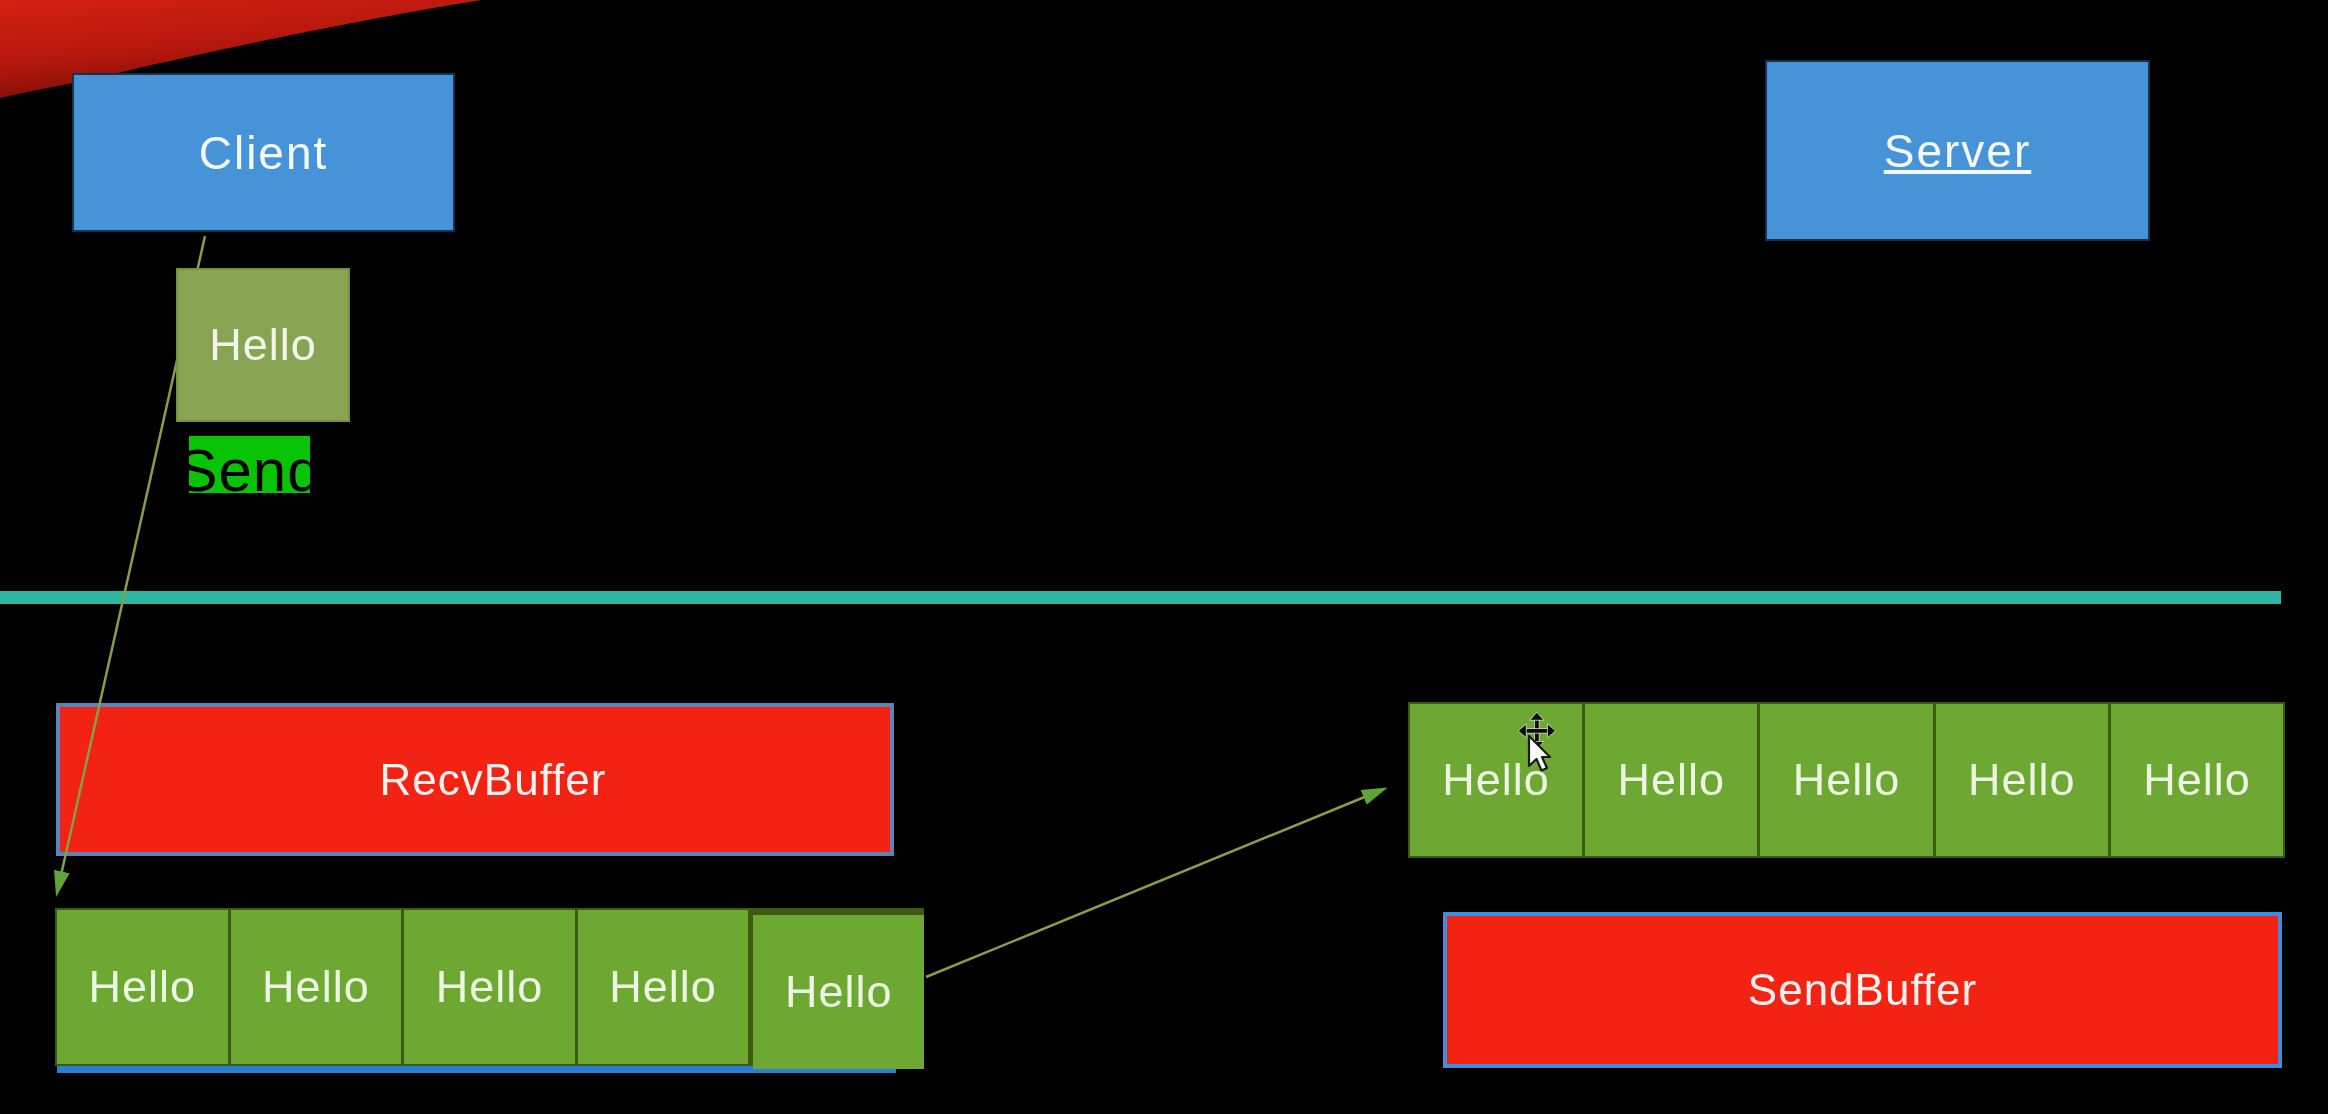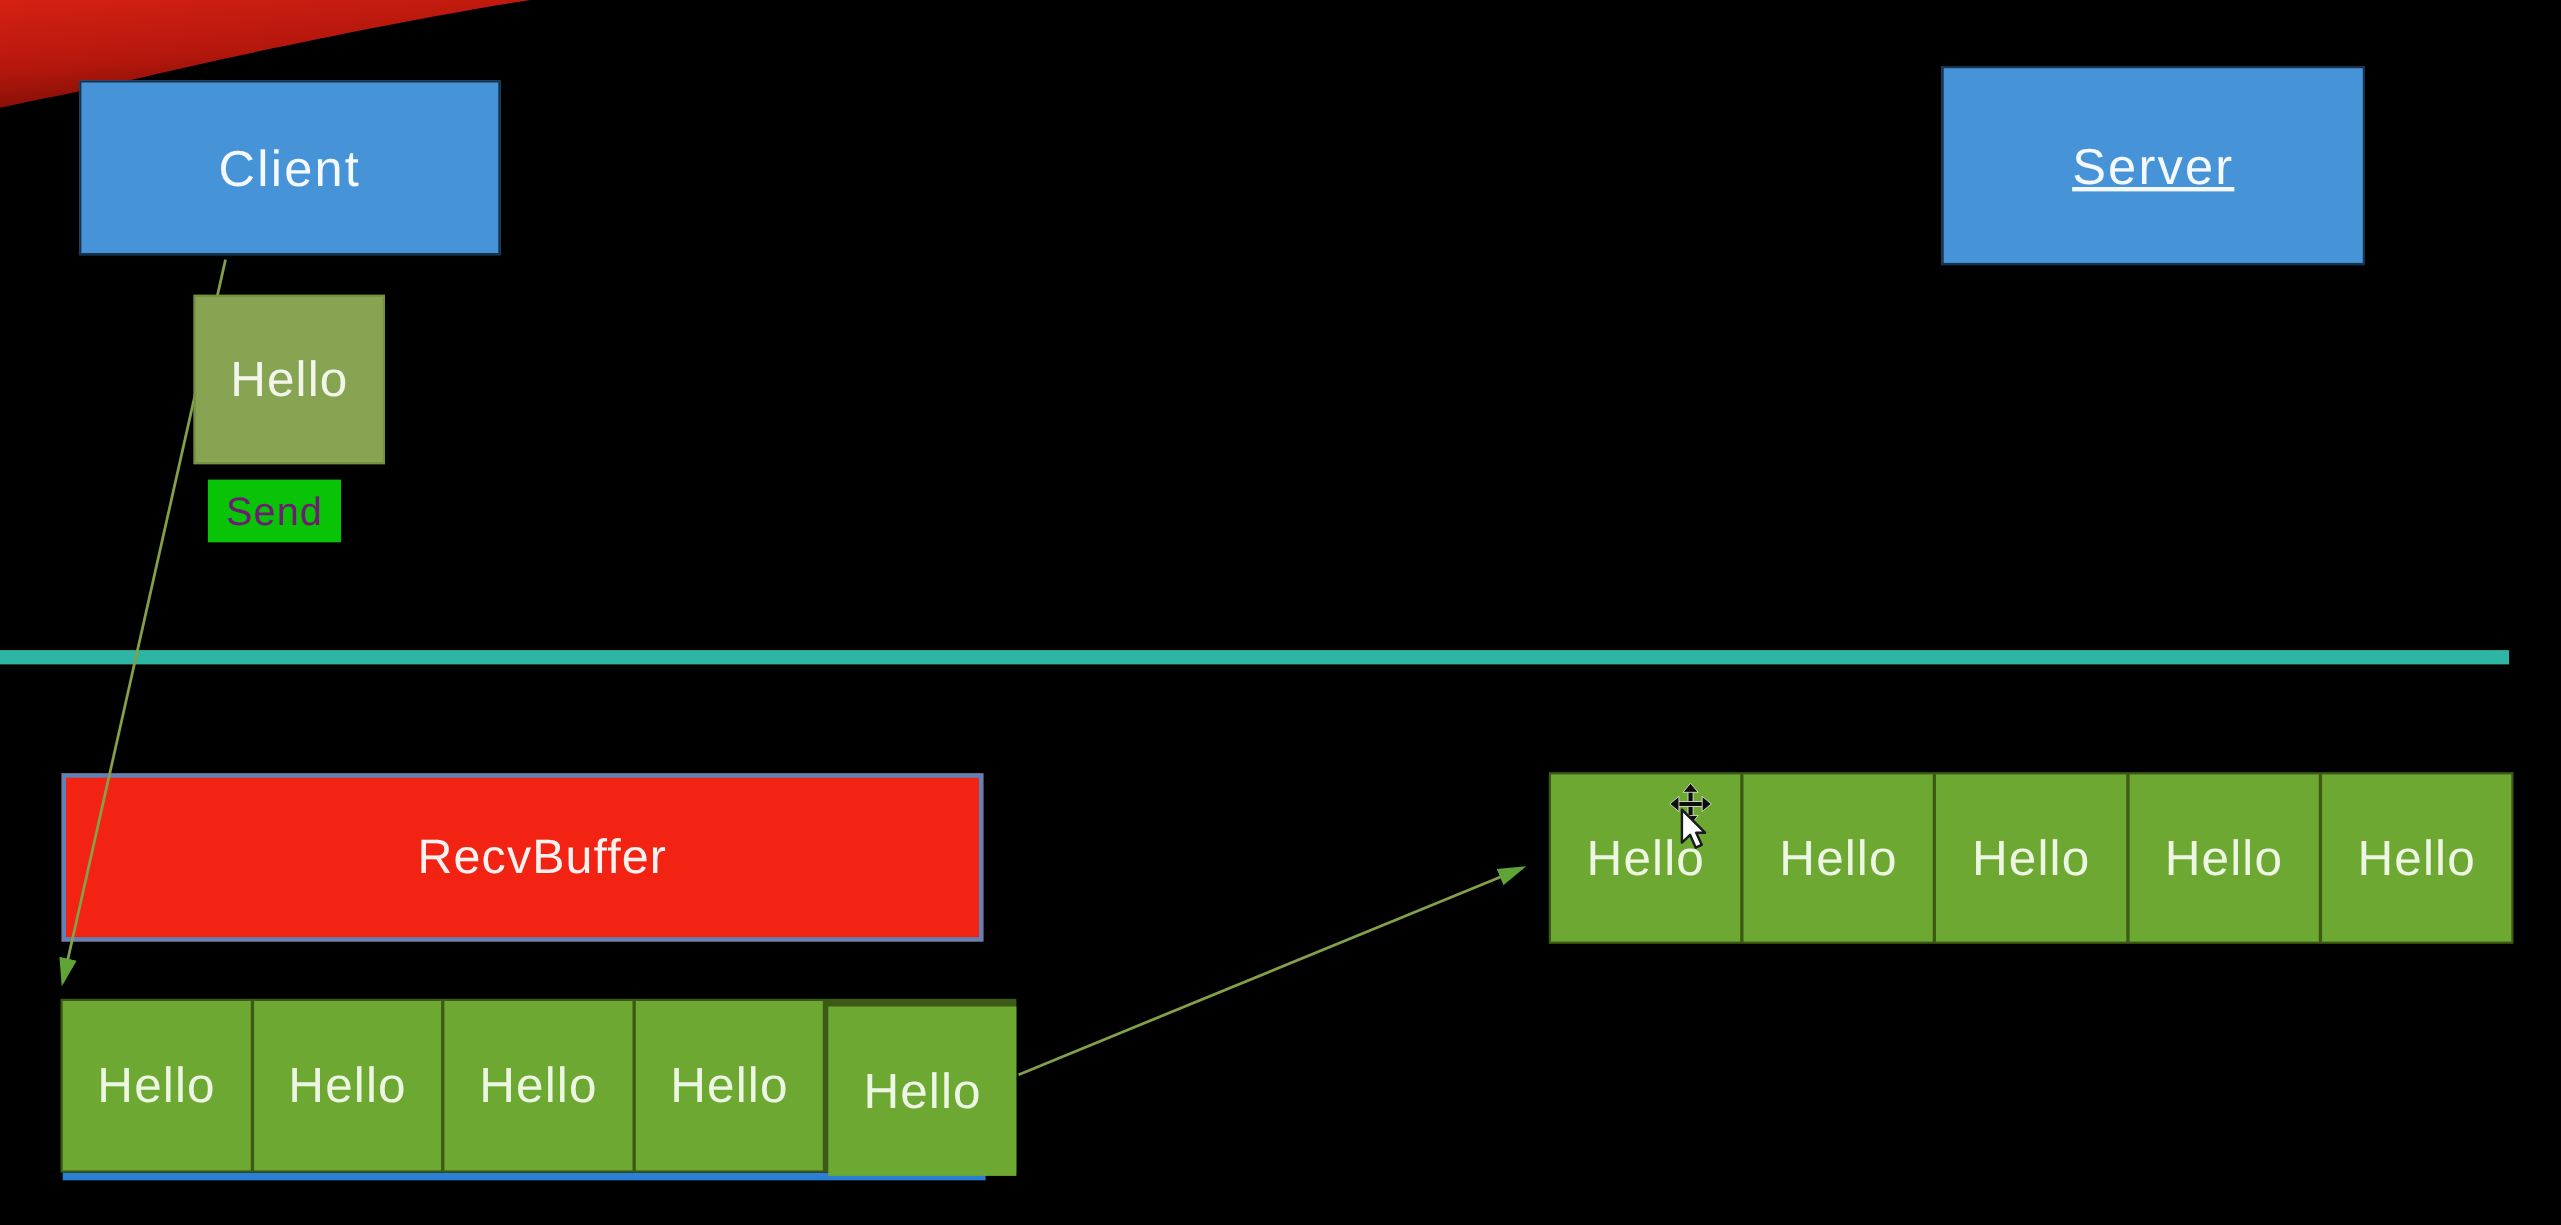--- a/index.html
+++ b/index.html
@@ -49,11 +49,11 @@
   
   .send-label {
     background: #09c306;
-    color: #701a75;
-    display: flex;
-    align-items: center;
-    justify-content: center;
-    font-size: 36px;
+    color: #000000;
+    display: flex;
+    align-items: flex-start;
+    justify-content: center;
+    font-size: 60px;
     letter-spacing: 1px;
     z-index: 3;
   }

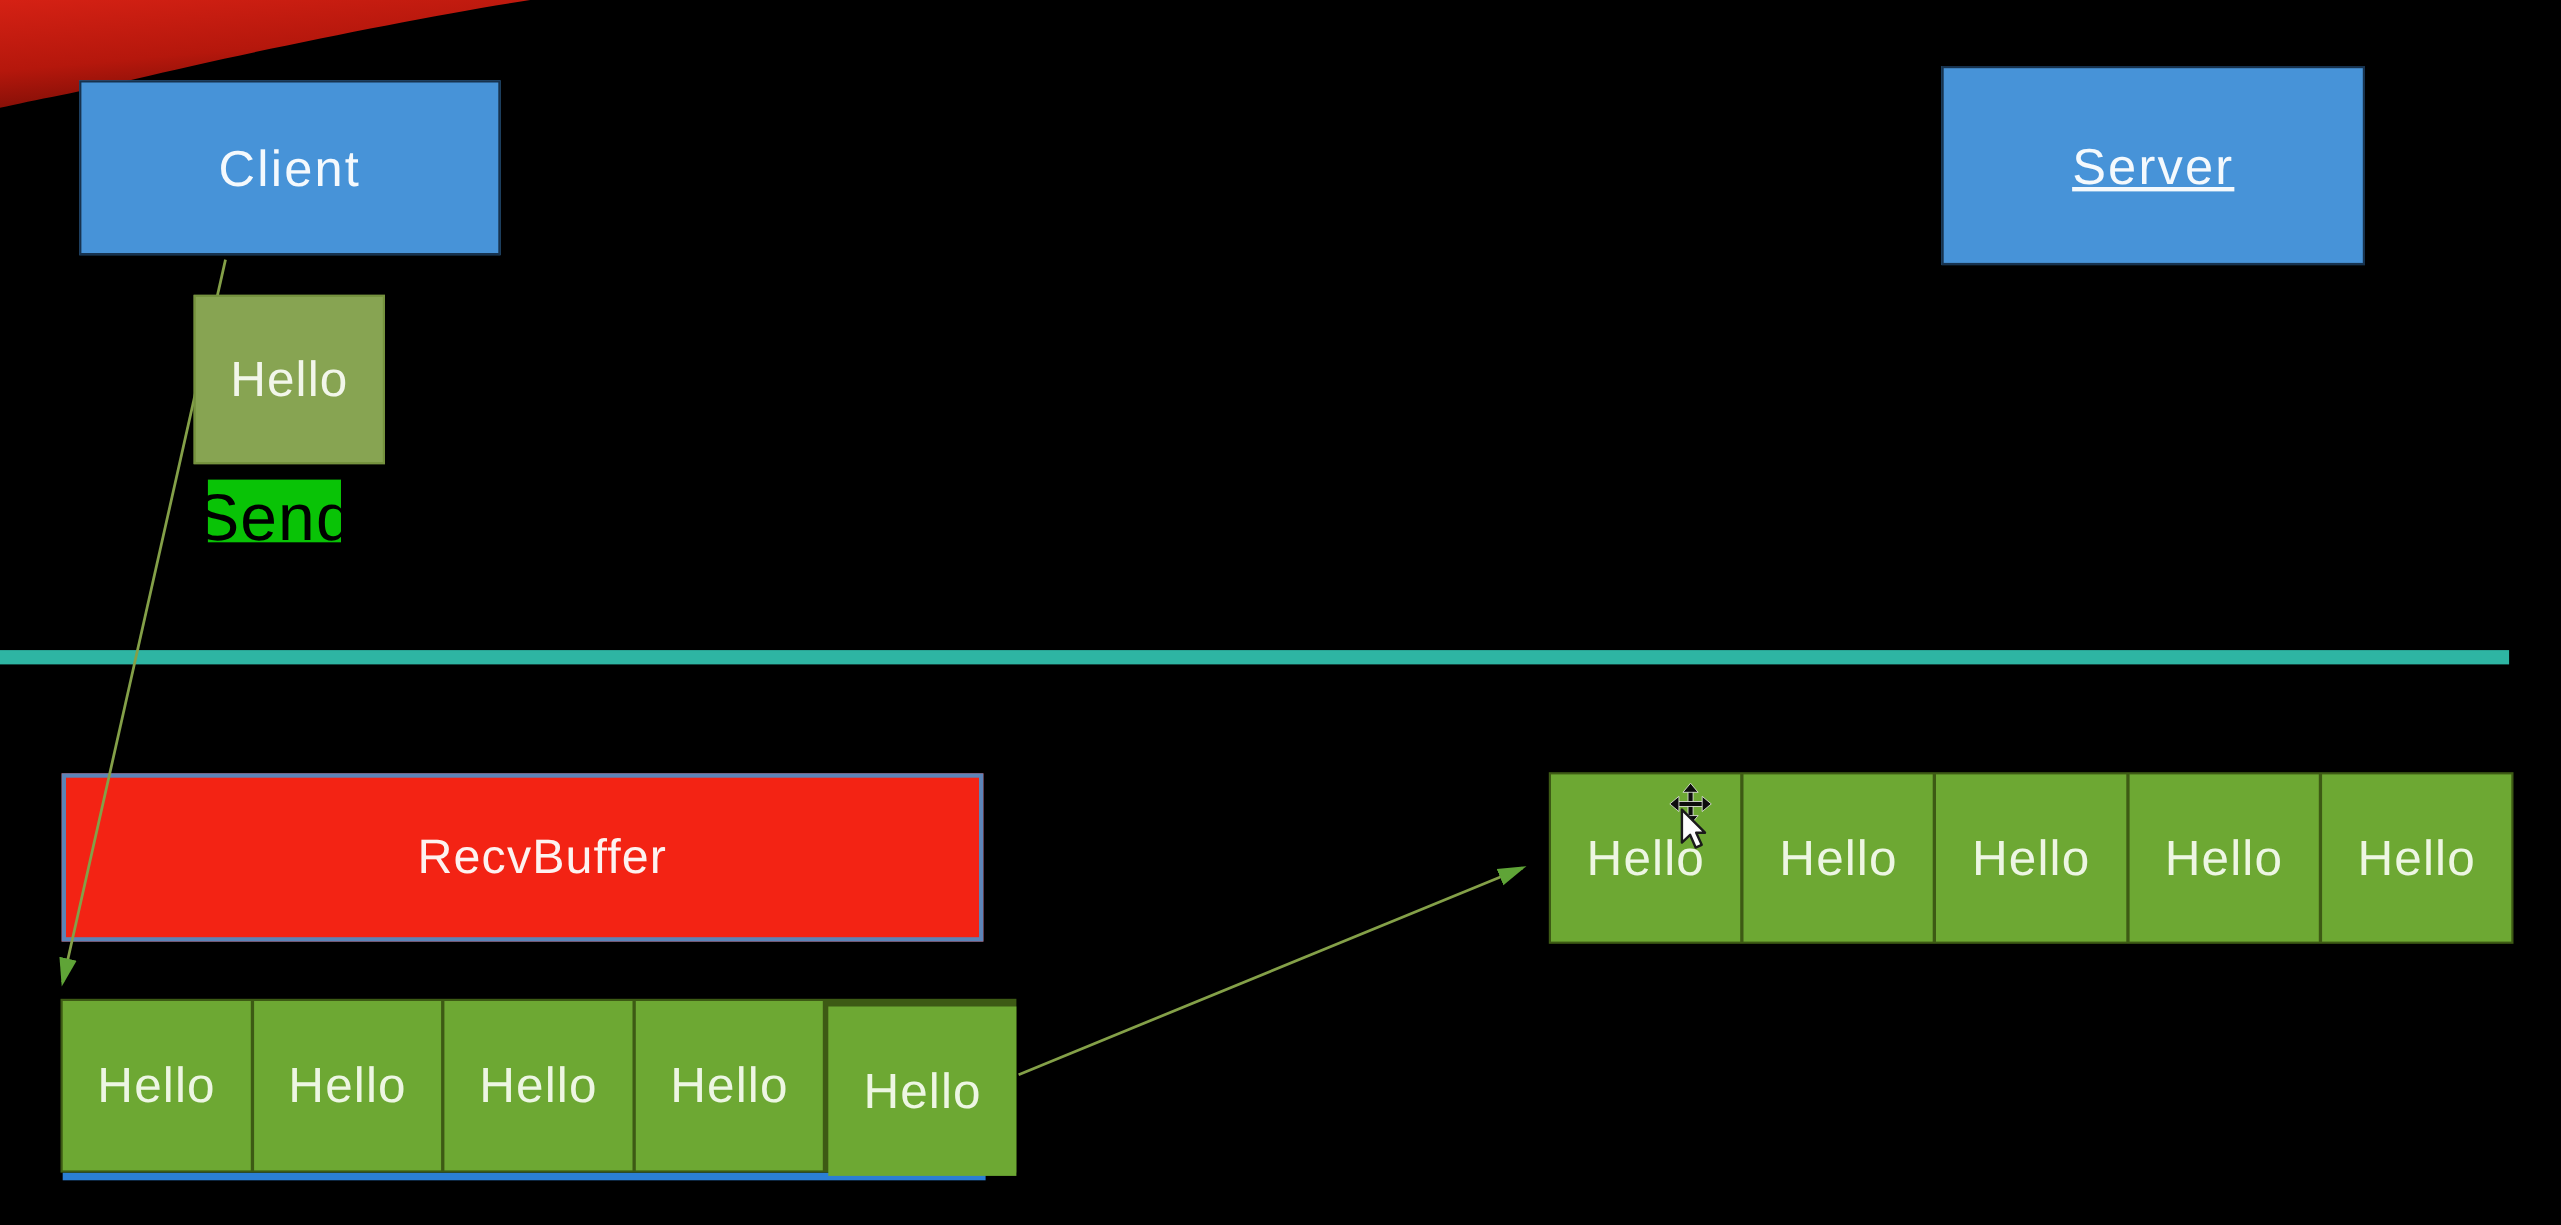--- a/index.html
+++ b/index.html
@@ -133,6 +133,9 @@
     <span>RecvBuffer</span>
   </div>
 
+  <div class="abs buffer send" style="left:1443px; top:912px; width:839px; height:156px;">
+    <span>SendBuffer</span>
+  </div>
 
   <div class="abs divider" style="left:0; top:591px; width:2281px; height:13px;"></div>
 

